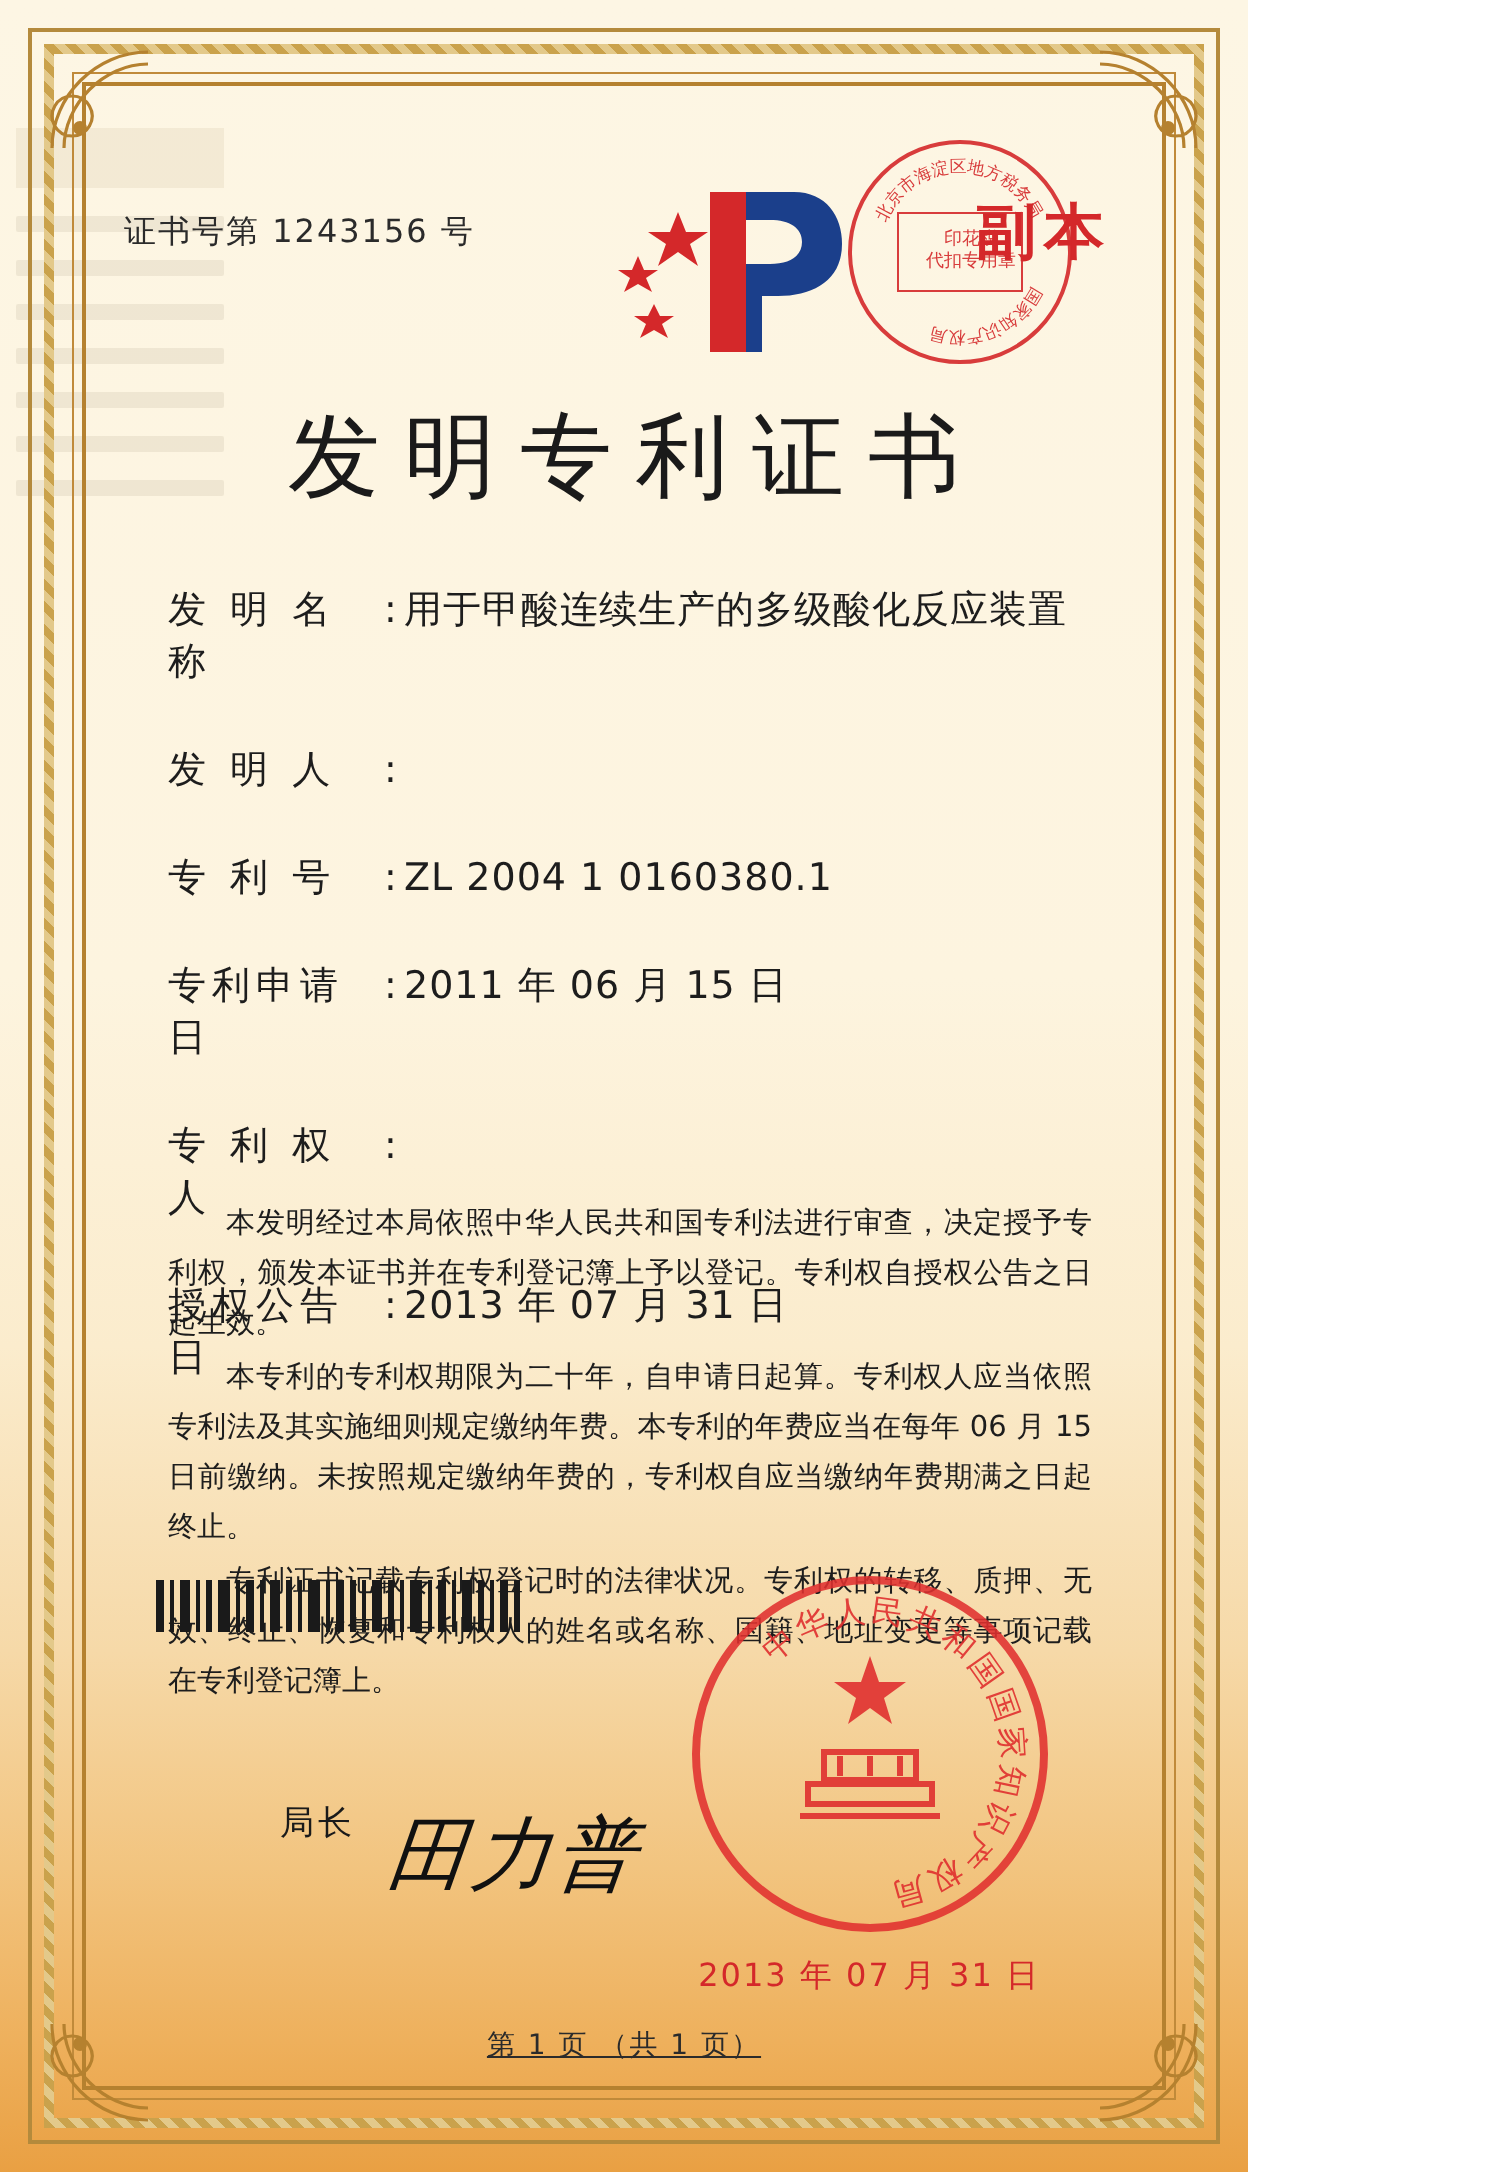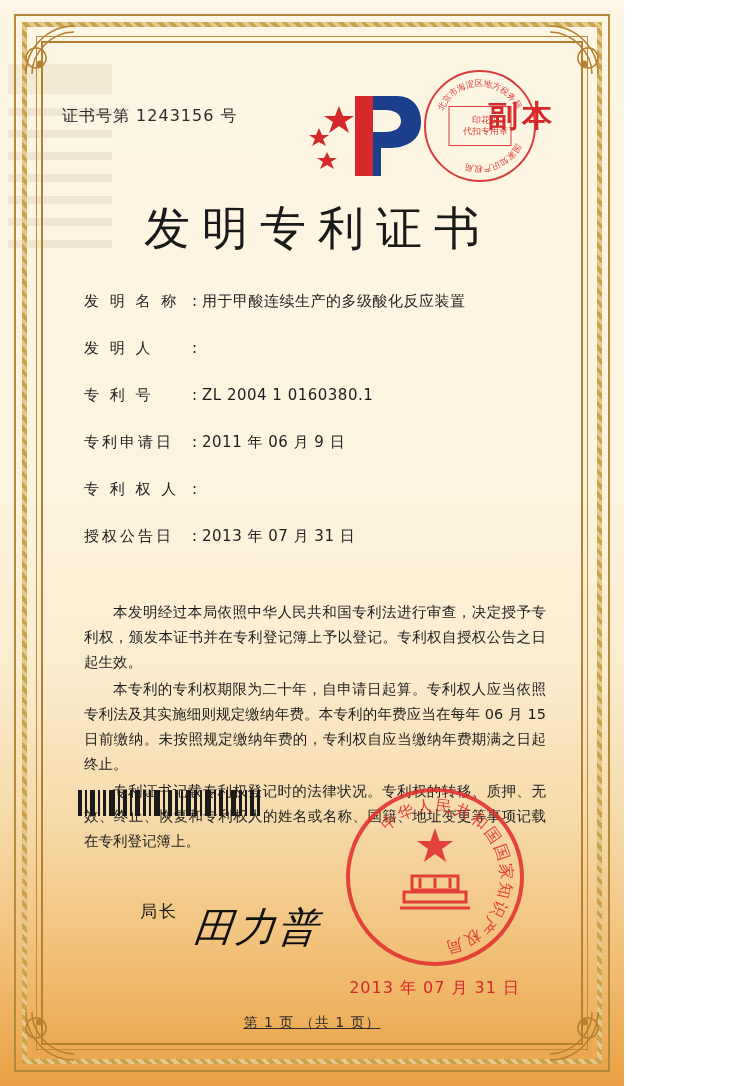--- a/index.html
+++ b/index.html
@@ -206,7 +206,7 @@
     display: flex;
     align-items: baseline;
     margin-bottom: 28px;
-    font-size: 15px;
+    font-size: 19px;
     color: #1d1d1d;
     font-family: "DejaVu Sans", sans-serif;
   }

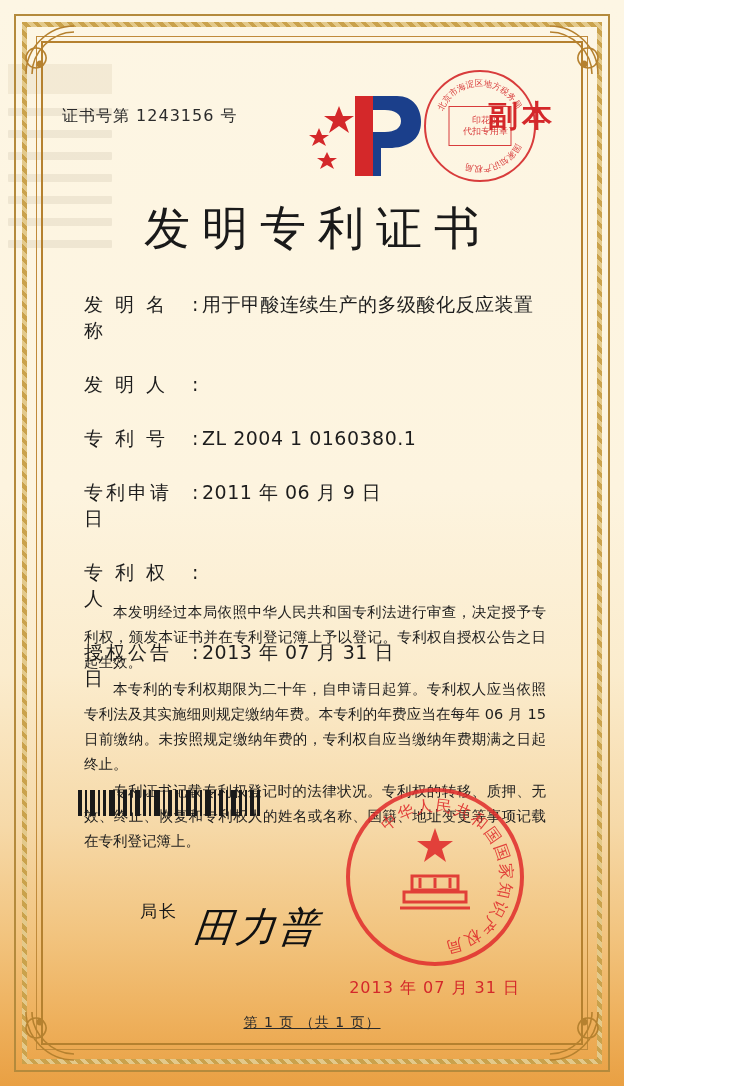--- a/index.html
+++ b/index.html
@@ -418,7 +418,7 @@
       <div class="field-row">
         <div class="field-label">专利申请日</div>
         <div class="field-colon">:</div>
-        <div class="field-value">2011 年 06 月 9 日</div>
+        <div class="field-value">2011 年 06 月 15 日</div>
       </div>
       <div class="field-row">
         <div class="field-label">专 利 权 人</div>

